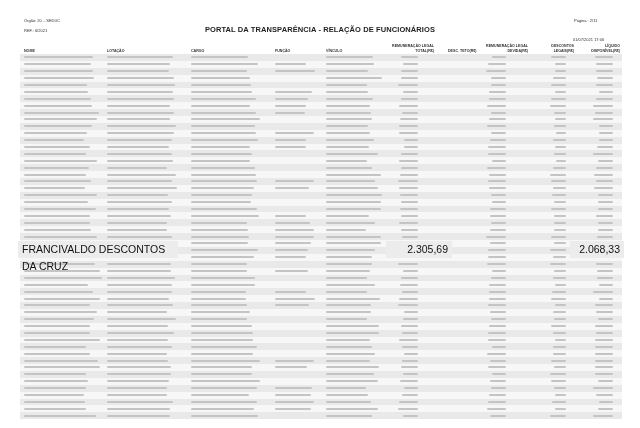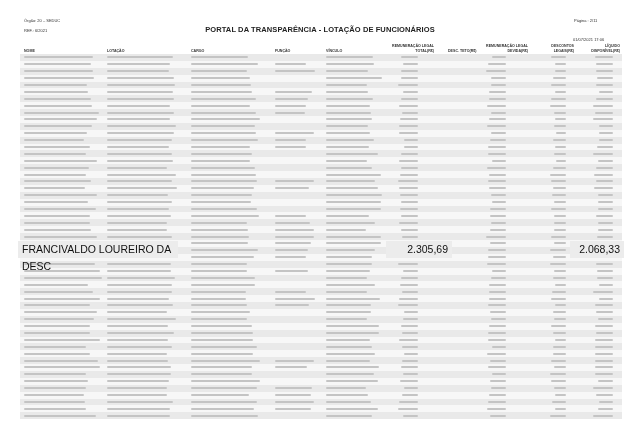--- a/index.html
+++ b/index.html
@@ -21,7 +21,7 @@
 
 <div class="meta" style="left:24px;top:18px;">Órgão: 20 – SEDUC</div>
 <div class="meta" style="left:24px;top:28px;">REF.: 6/2021</div>
-<div class="title">PORTAL DA TRANSPARÊNCIA - LOTAÇÃO DE FUNCIONÁRIOS</div>
+<div class="title">PORTAL DA TRANSPARÊNCIA - RELAÇÃO DE FUNCIONÁRIOS</div>
 <div class="meta" style="left:574px;top:18px;">Página : 2/11</div>
 <div class="meta" style="left:573px;top:37px;">01/07/2021 17:06</div>
 

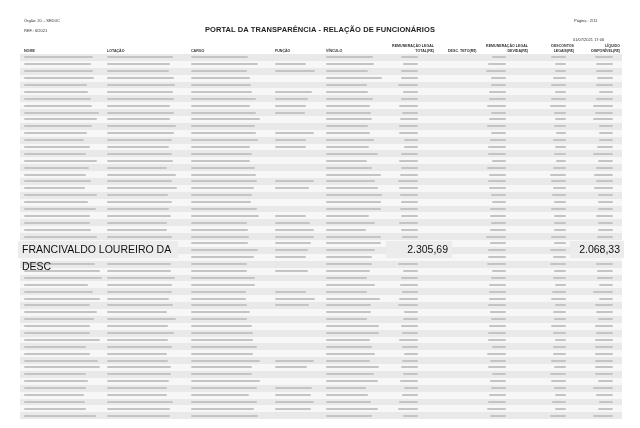--- a/index.html
+++ b/index.html
@@ -599,7 +599,7 @@
     </div>
   </div>
 
-<div class="hl" style="left:18px;width:152px;">FRANCIVALDO LOUREIRO DA DESC</div>
+<div class="hl" style="left:18px;width:152px;">FRANCIVALDO DESCONTOS DA CRUZ</div>
 <div class="hl" style="left:386px;width:58px;text-align:right;">2.305,69</div>
 <div class="hl" style="left:570px;width:46px;text-align:right;">2.068,33</div>
 

